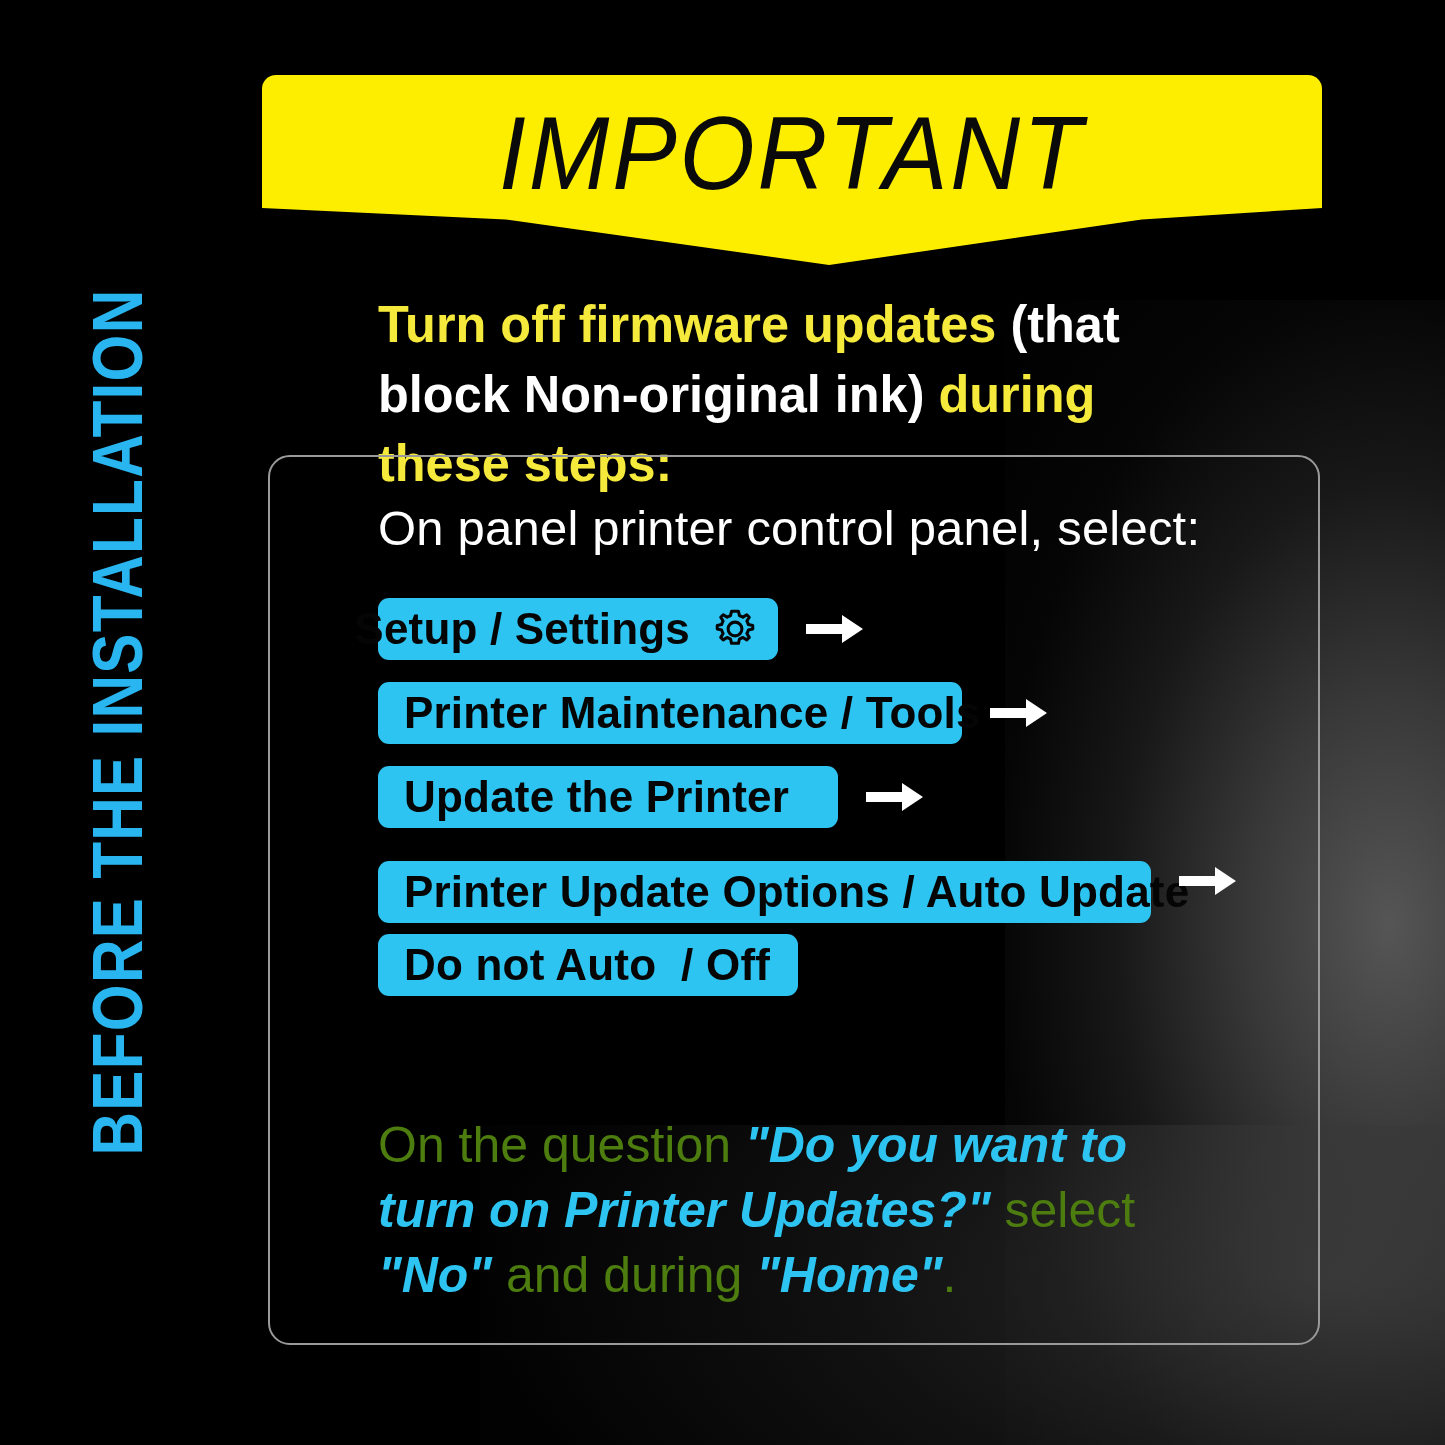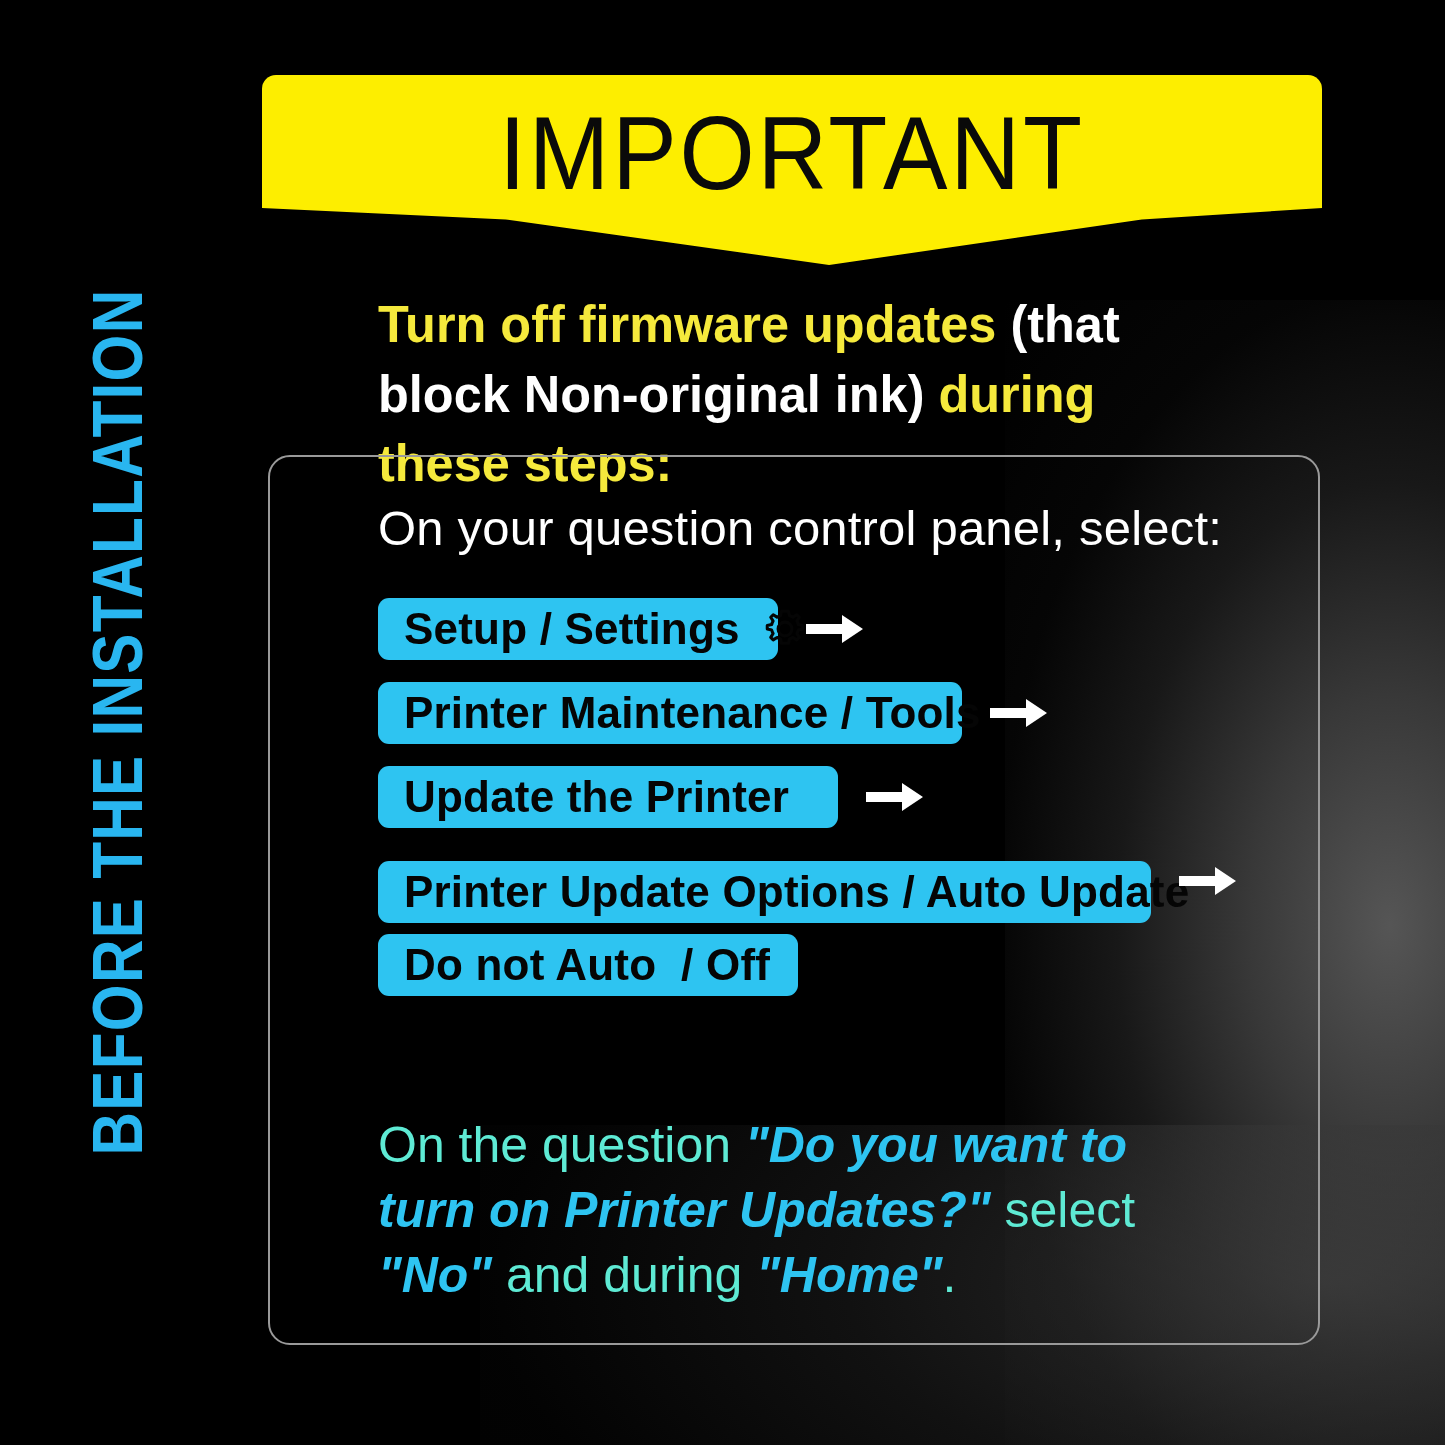--- a/index.html
+++ b/index.html
@@ -79,6 +79,7 @@
     top: 75px;
     width: 1060px;
     height: 190px;
+    font-style: italic;
   }
   .banner-shape {
     position: absolute;

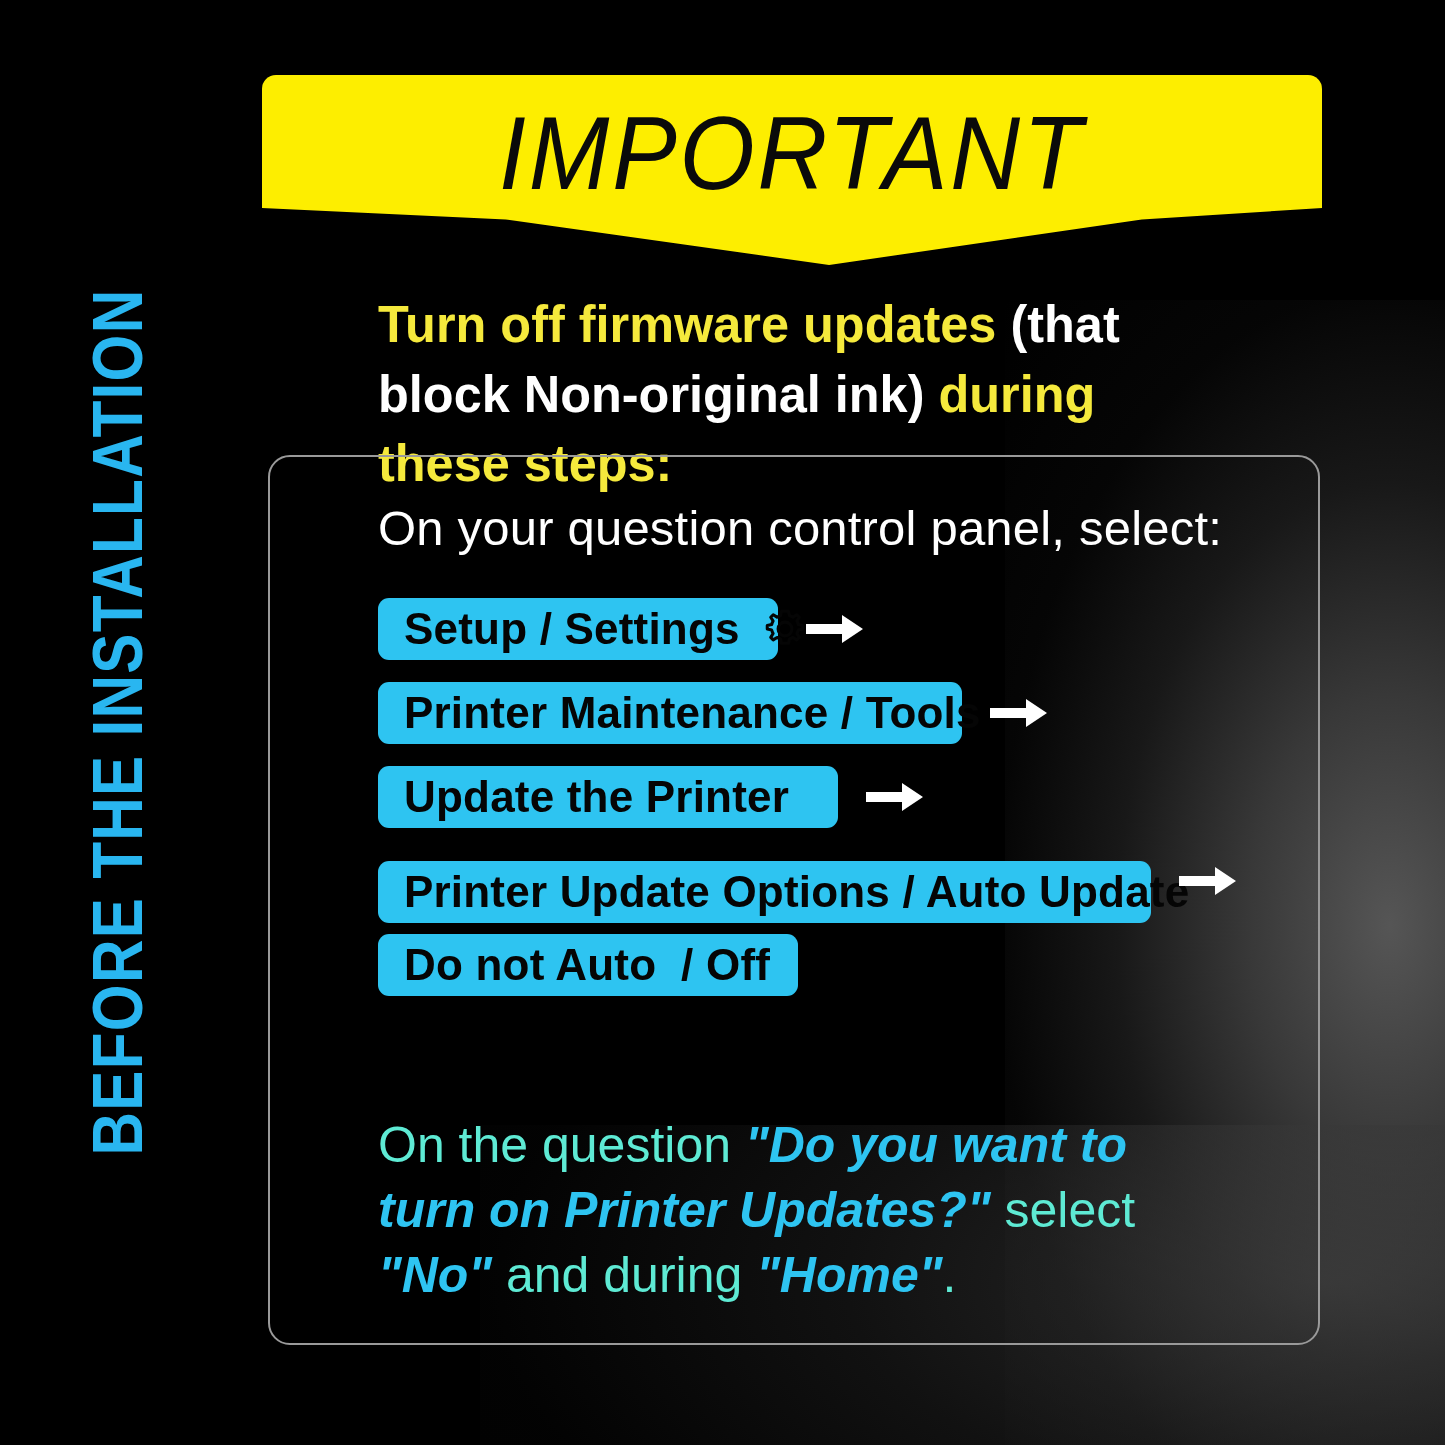--- a/index.html
+++ b/index.html
@@ -243,7 +243,7 @@
 
   <div class="panel"></div>
 
-  <div class="panel-heading">On your question control panel, select:</div>
+  <div class="panel-heading">On panel printer control panel, select:</div>
 
   <div class="steps">
 

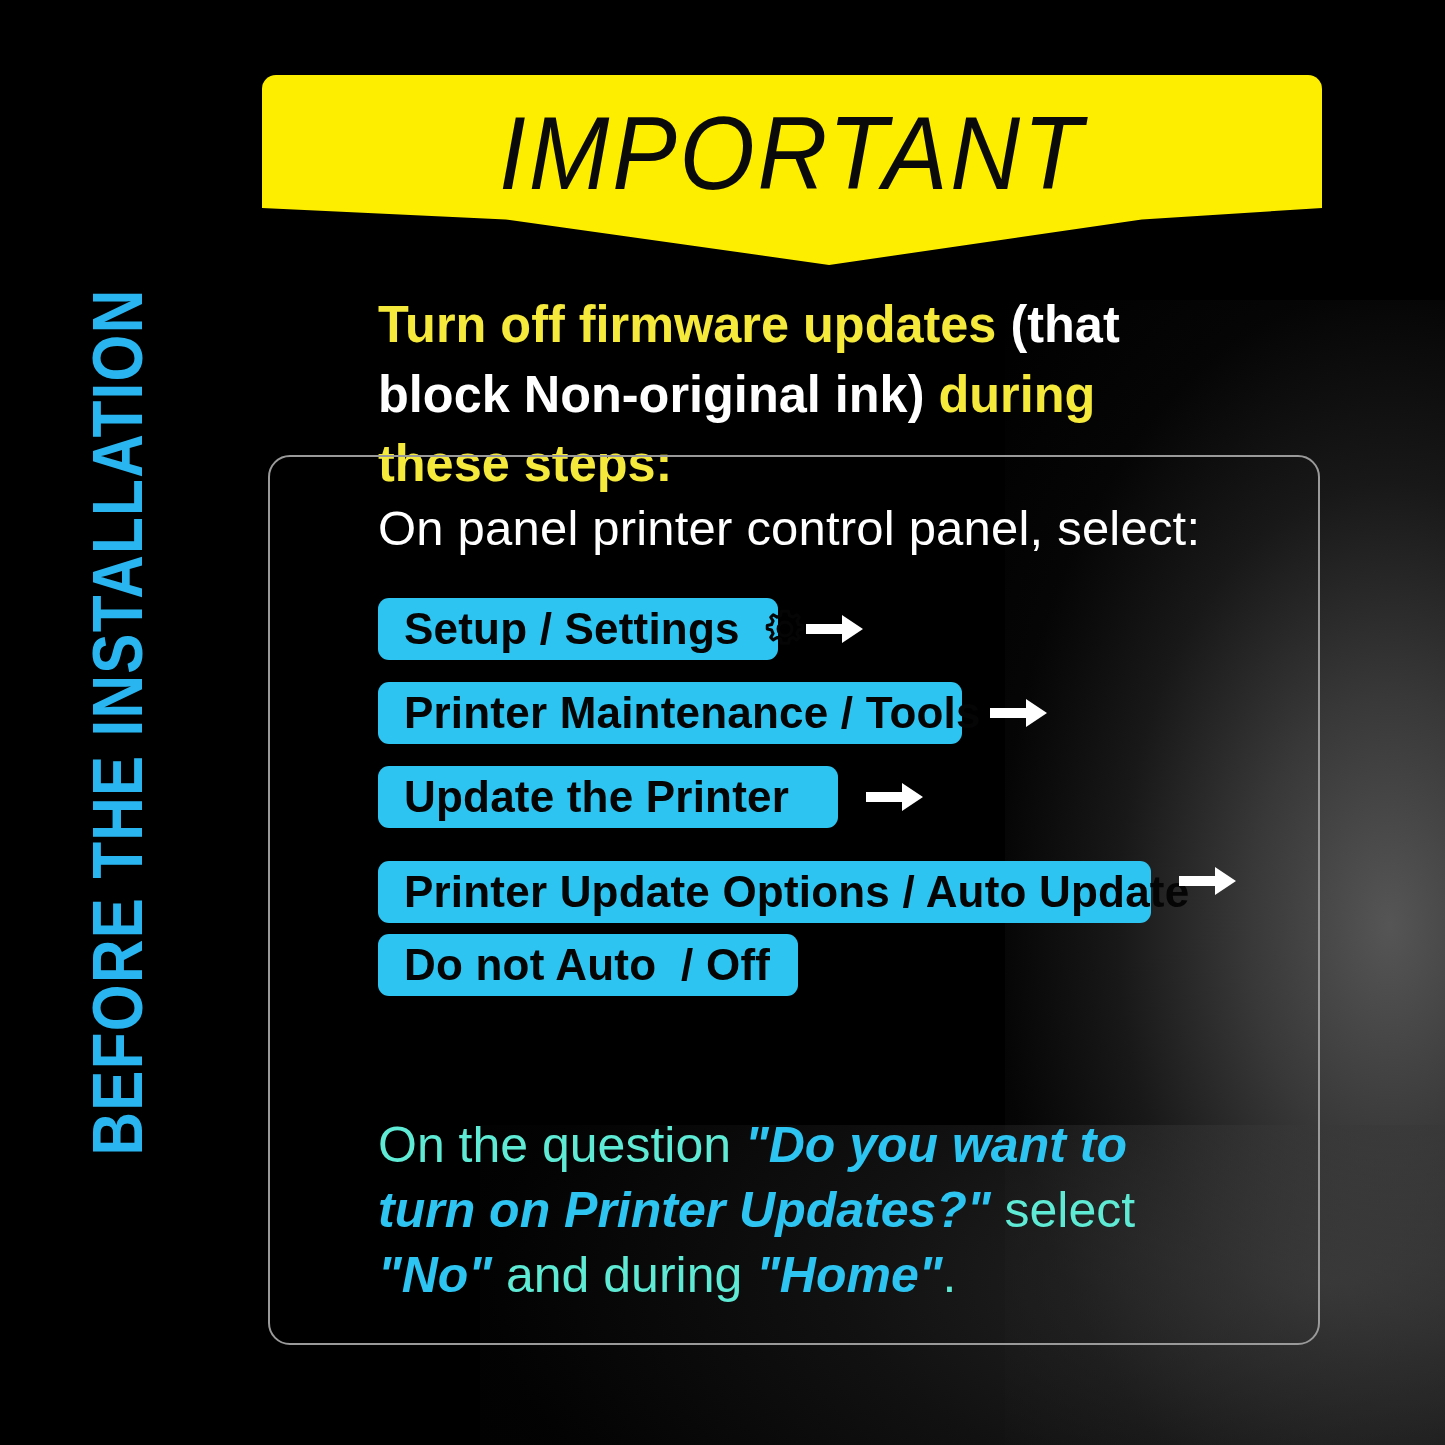--- a/index.html
+++ b/index.html
@@ -195,7 +195,7 @@
   }
 
   
-  .pill-w1 { width: 400px; }
+  .pill-w1 { width: 400px; justify-content: flex-end; }
   .pill-w2 { width: 584px; align-items: center; }
   .pill-w3 { width: 460px; }
   .pill-w4 { width: 773px; margin-top: 22px; }

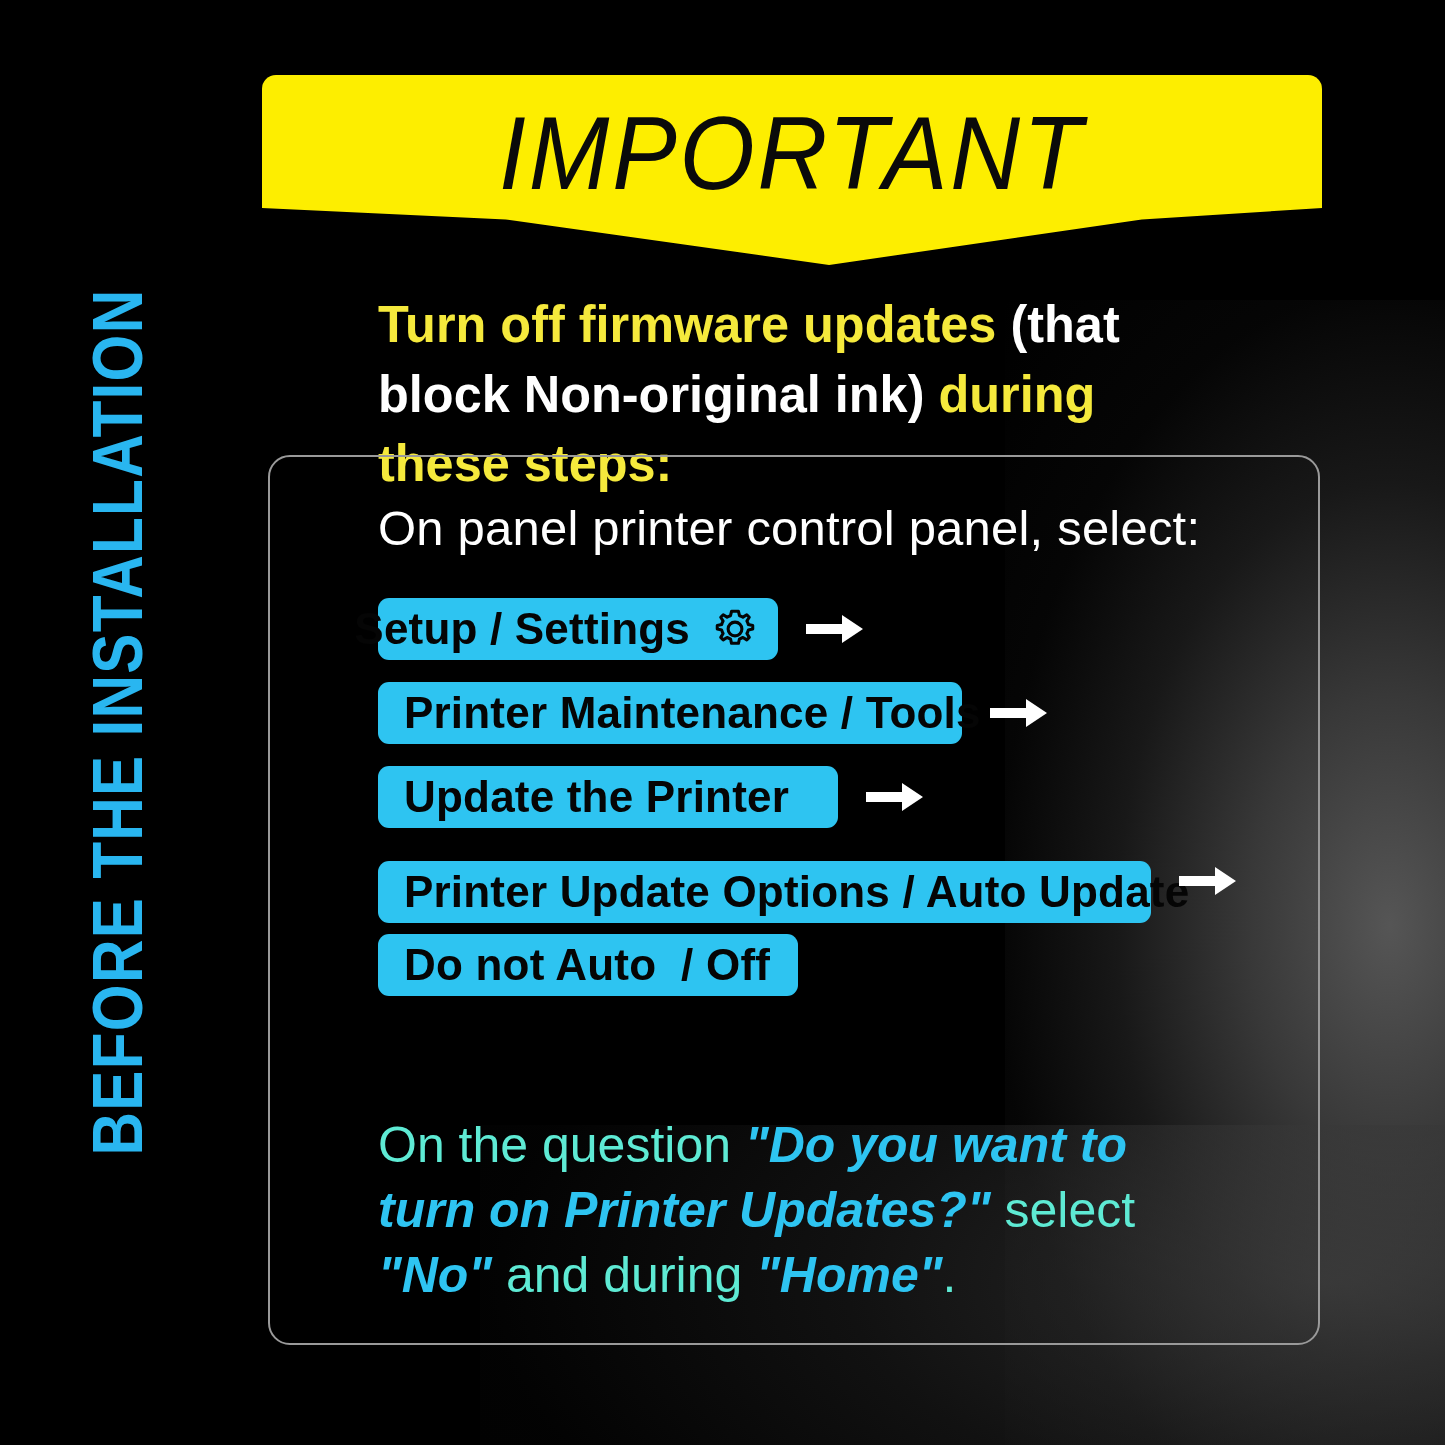--- a/index.html
+++ b/index.html
@@ -218,7 +218,7 @@
     font-weight: bold;
     font-style: italic;
   }
-  .cl-white { color: #5eead4; }
+  .cl-white { color: #4d7c0f; }
 </style>
 </head>
 <body>

